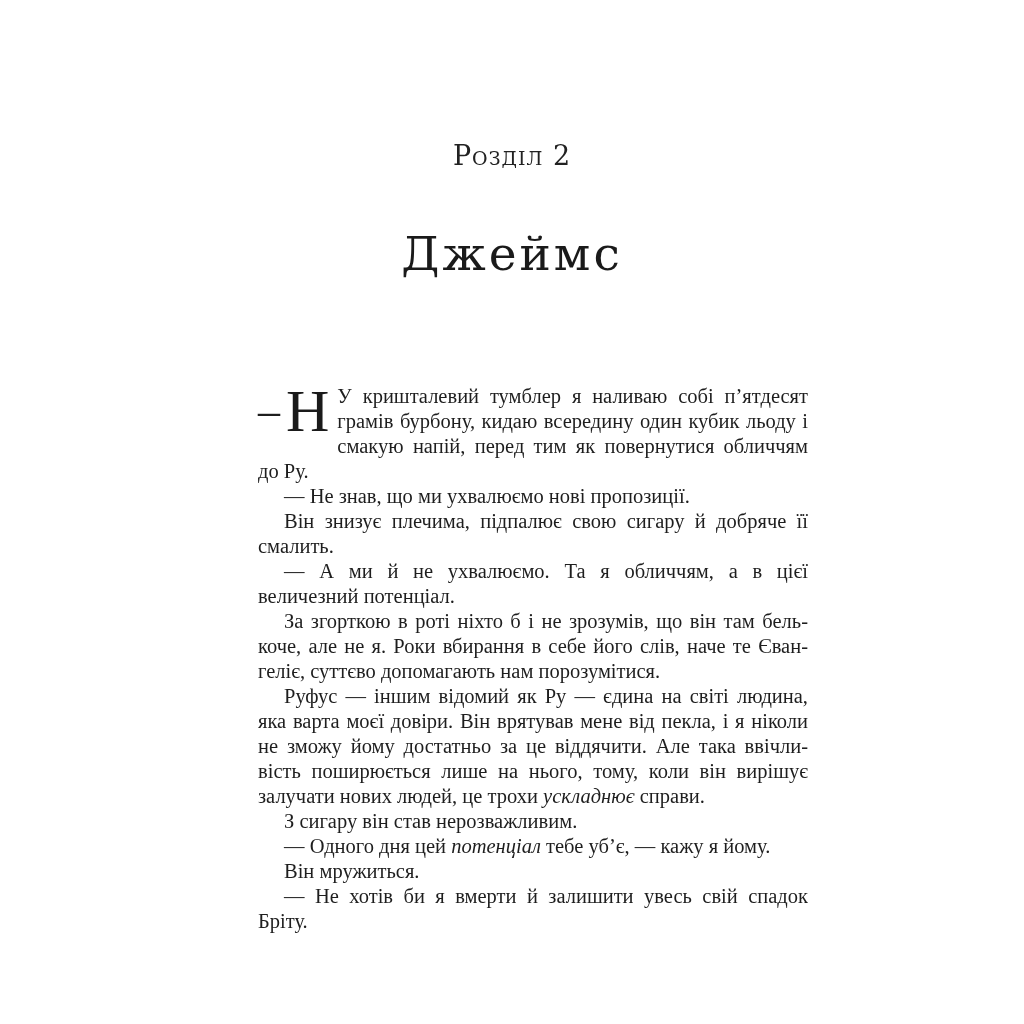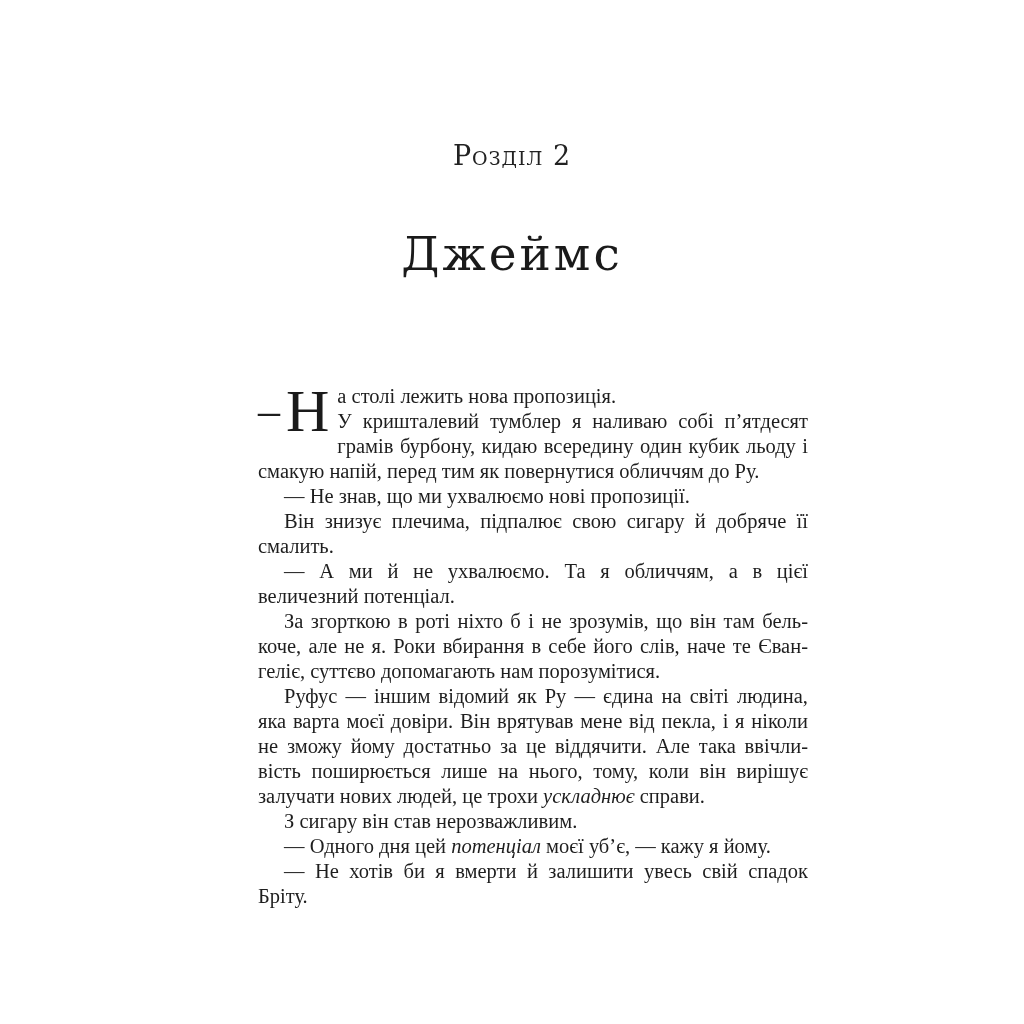--- a/index.html
+++ b/index.html
@@ -101,7 +101,6 @@
         <span class="dropcap-dash">–</span>
         <span class="dropcap-letter">Н</span>
       </span>
-      <span class="line">а столі лежить нова пропозиція.</span>
       <span>У кришталевий тумблер я наливаю собі п’ятдесят грамів бурбону, кидаю всередину один кубик льоду і смакую напій, перед тим як повернутися обличчям до Ру.</span>
     </p>
 

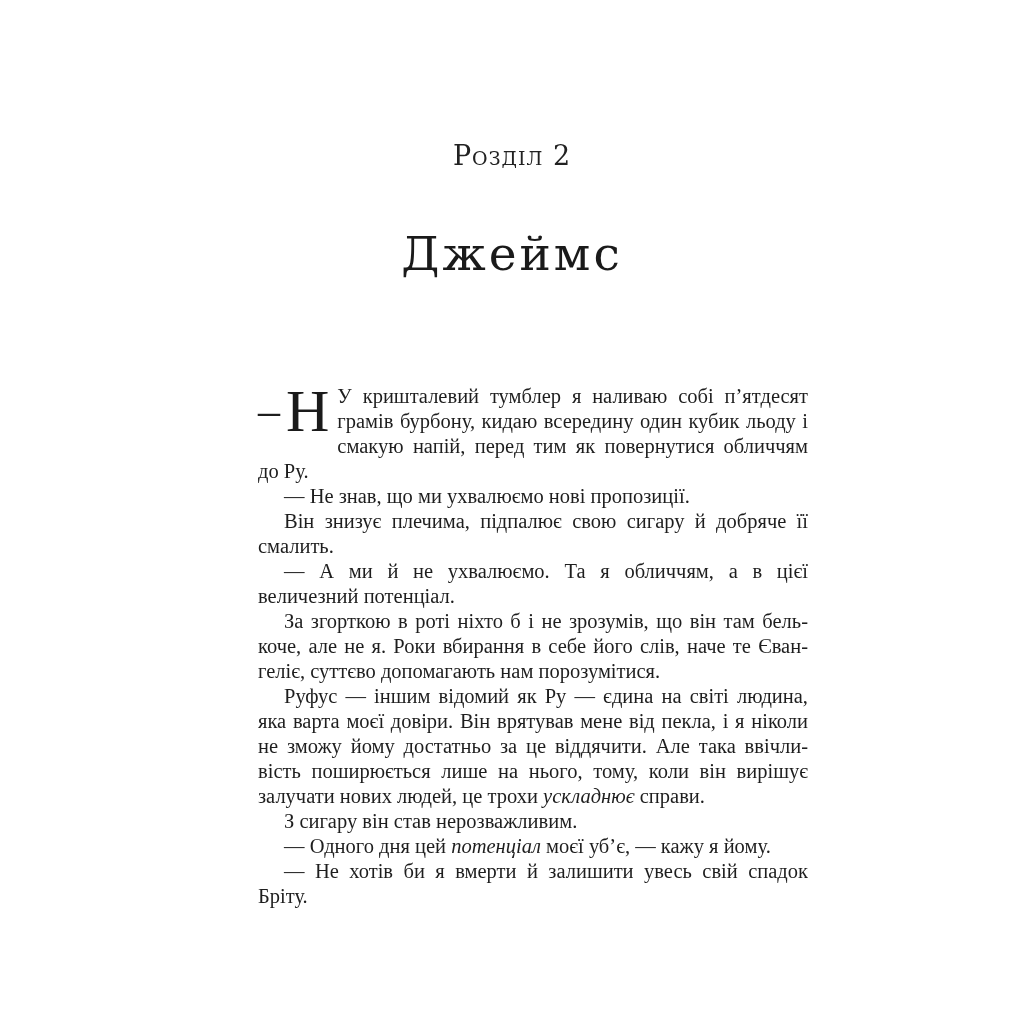--- a/index.html
+++ b/index.html
@@ -116,7 +116,7 @@
     <p>З сигару він став нерозважливим.</p>
 
     <p>
-      <span>— Одного дня цей </span><span class="ital">потенціал</span><span> моєї уб’є, — кажу я йому.</span>
+      <span>— Одного дня цей </span><span class="ital">потенціал</span><span> тебе уб’є, — кажу я йому.</span>
     </p>
 
     <p>— Не хотів би я вмерти й залишити увесь свій спадок Бріту.</p>

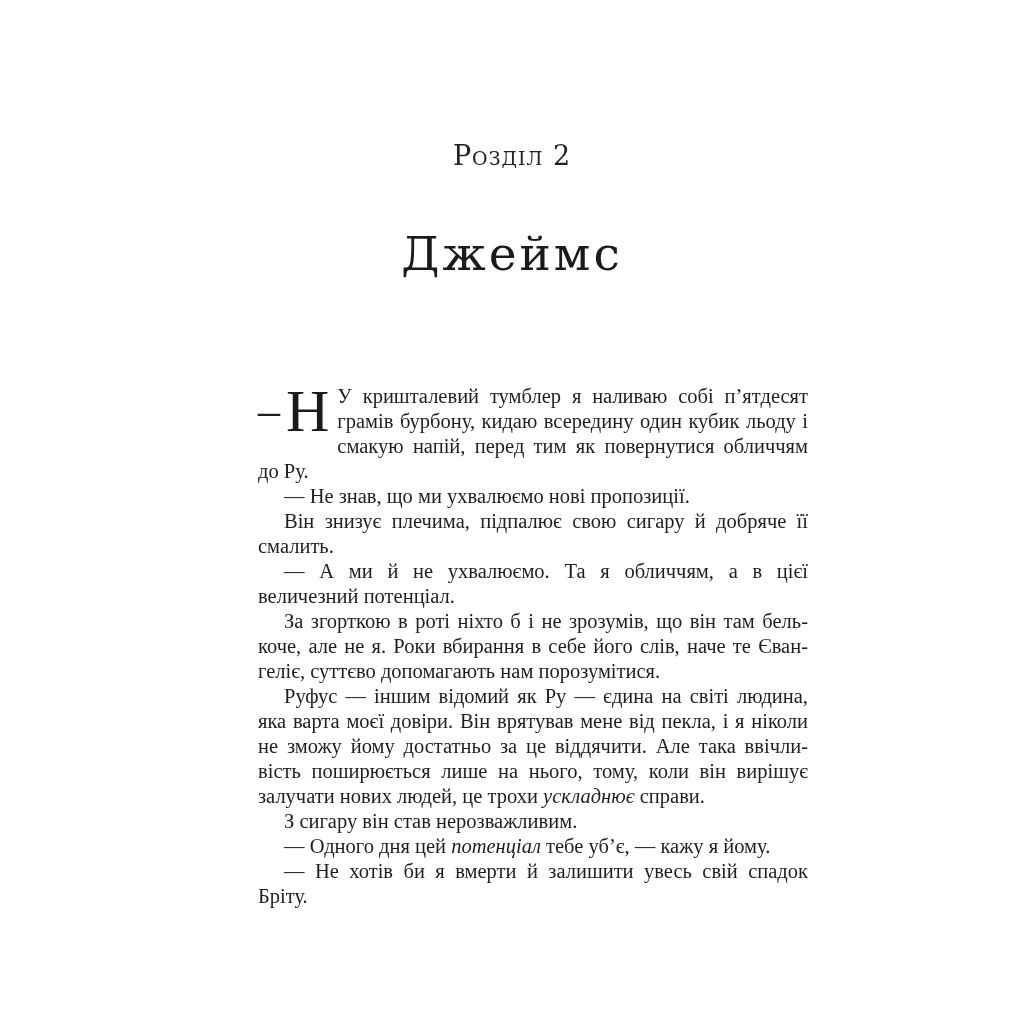--- a/index.html
+++ b/index.html
@@ -119,6 +119,7 @@
       <span>— Одного дня цей </span><span class="ital">потенціал</span><span> тебе уб’є, — кажу я йому.</span>
     </p>
 
+    <p>Він мружиться.</p>
     <p>— Не хотів би я вмерти й залишити увесь свій спадок Бріту.</p>
   </div>
 </div>

